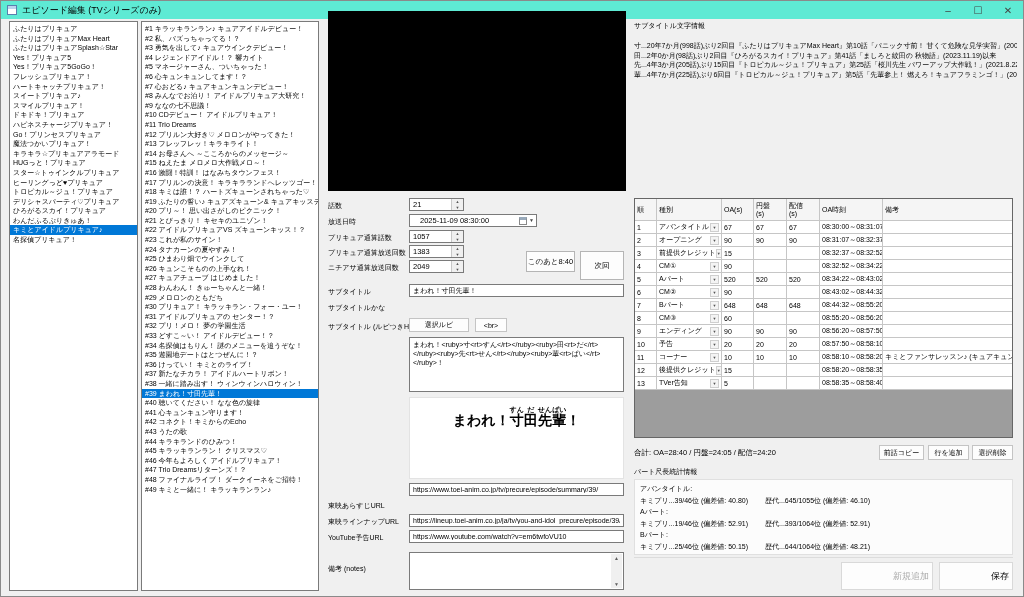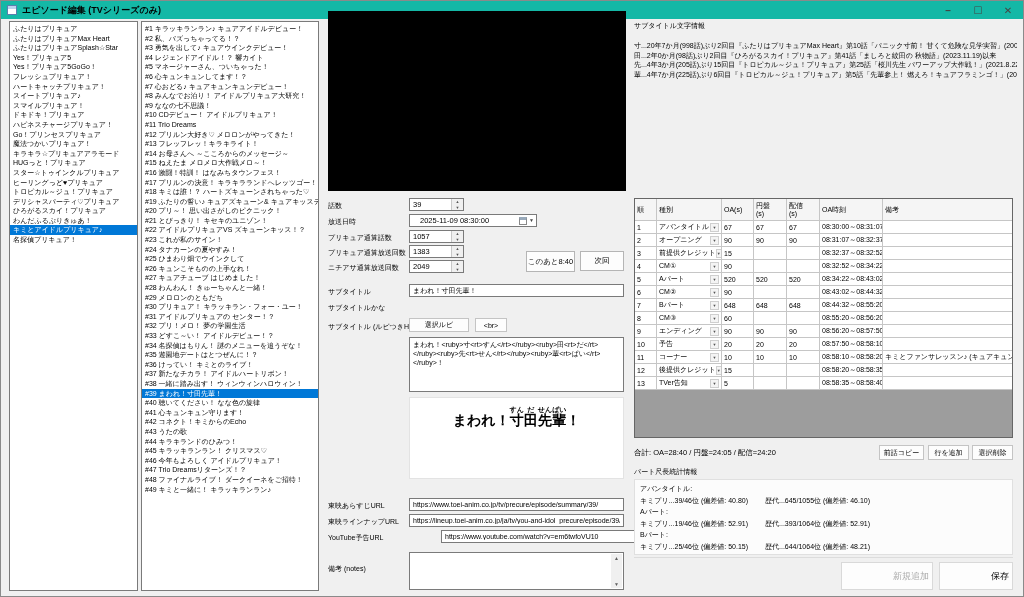--- a/index.html
+++ b/index.html
@@ -7,8 +7,8 @@
   .win { position:relative; width:1024px; height:597px; background:#f0f0f0;
          border:1px solid #8a8a8a; overflow:hidden; }
   
-  .titlebar { position:absolute; top:0; left:0; right:0; height:18px; background:#14b8a6;
-              display:flex; align-items:center; font-size:9px; color:#000;font-weight:bold; }
+  .titlebar { position:absolute; top:0; left:0; right:0; height:18px; background:#5eead4;
+              display:flex; align-items:center; font-size:9px; color:#000; }
   .app-icon { width:10px; height:10px; margin:0 5px 0 6px; border:1px solid #5a7fae;
               background:linear-gradient(#bcd4ee 0 3px, #fff 3px); }
   .tb-title { flex:1; white-space:nowrap; }

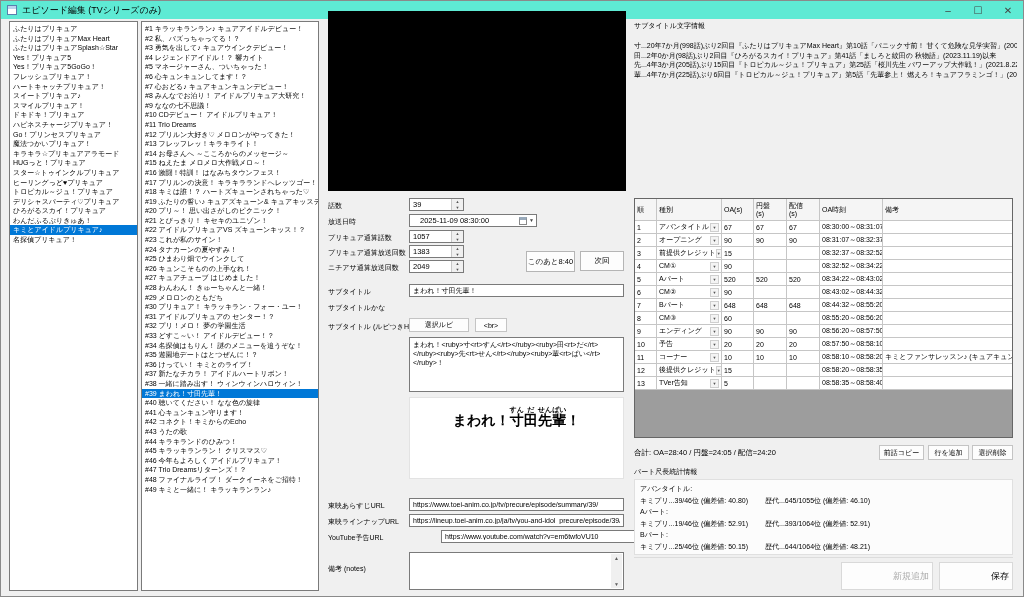--- a/index.html
+++ b/index.html
@@ -173,7 +173,7 @@
 
   <div class="flabel" style="top:200px">話数</div>
   <div class="spinner" style="top:197px">
-    <span>39</span>
+    <span>21</span>
     <span class="spin-arrows">
         <span>▲</span>
         <span>▼</span>

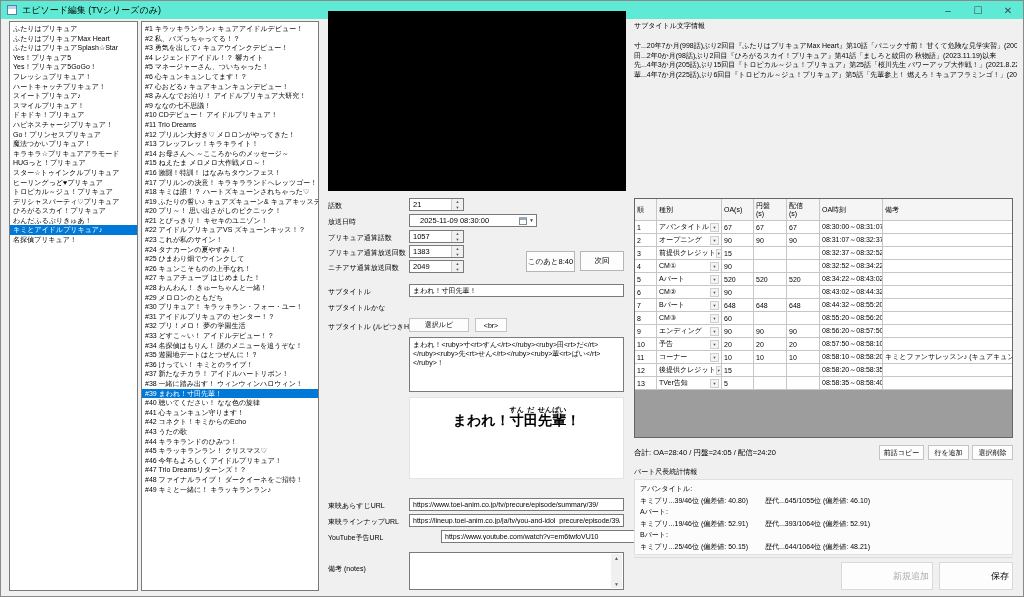--- a/index.html
+++ b/index.html
@@ -215,7 +215,7 @@
   </div>
 
   <div class="btn" style="left:525px; top:250px; width:49px; height:21px">このあと8:40</div>
-  <div class="btn" style="left:579px; top:250px; width:44px; height:20px">次回</div>
+  <div class="btn" style="left:579px; top:250px; width:44px; height:29px">次回</div>
 
   <div class="flabel" style="top:286px">サブタイトル</div>
   <input class="tbox" style="top: 283px;" value="まわれ！寸田先輩！">

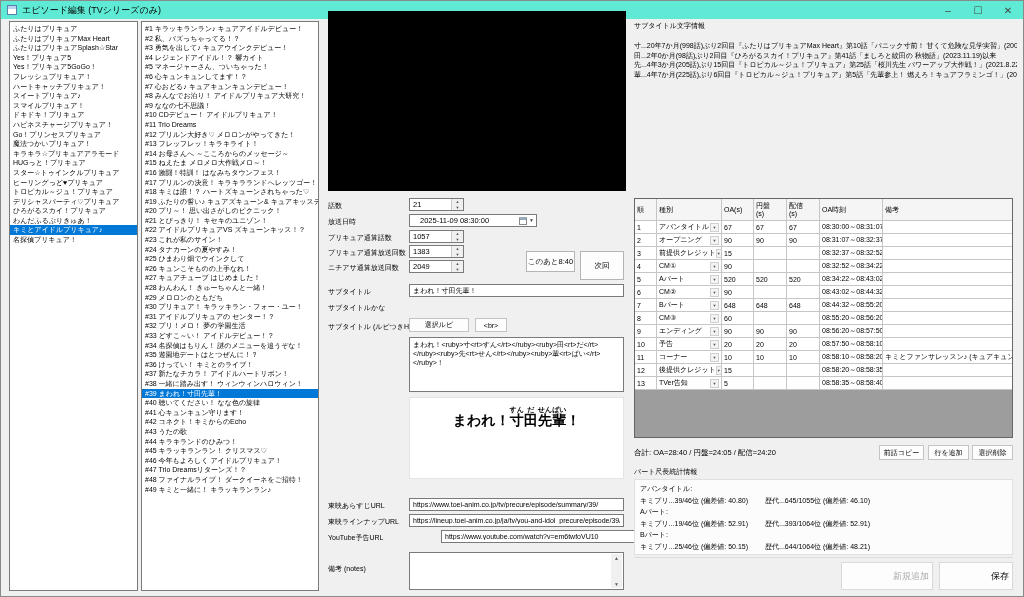--- a/index.html
+++ b/index.html
@@ -232,7 +232,7 @@
   </div>
 
   <div class="flabel" style="top:500px">東映あらすじURL</div>
-  <input class="tbox" style="top: 497px;" value="https://www.toei-anim.co.jp/tv/precure/episode/summary/39/">
+  <input class="tbox" style="top: 482px;" value="https://www.toei-anim.co.jp/tv/precure/episode/summary/39/">
 
   <div class="flabel" style="top:516px">東映ラインナップURL</div>
   <input class="tbox" style="top: 513px;" value="https://lineup.toei-anim.co.jp/ja/tv/you-and-idol_precure/episode/39/">

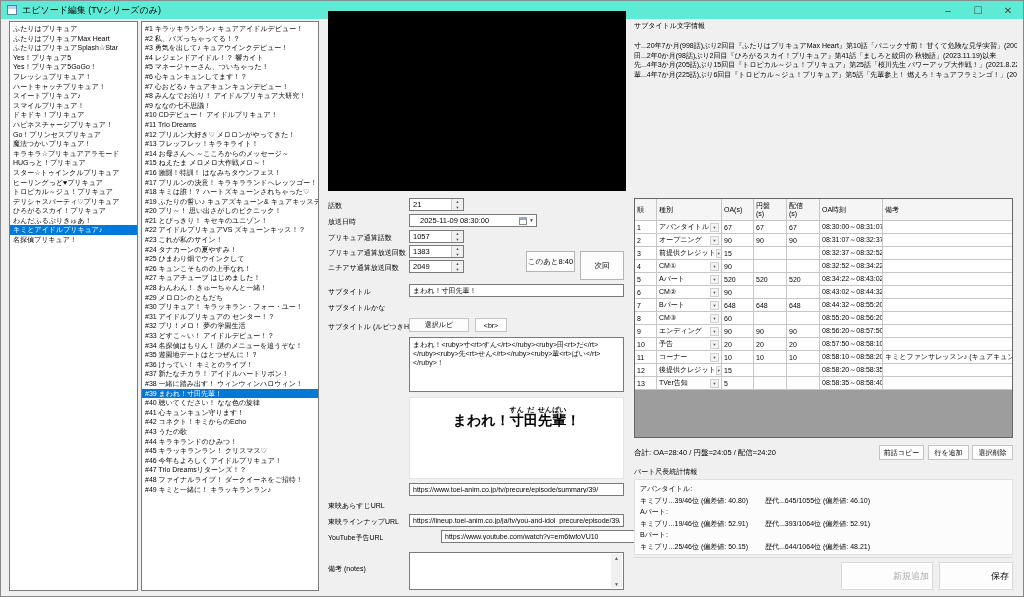--- a/index.html
+++ b/index.html
@@ -238,7 +238,7 @@
   <input class="tbox" style="top: 513px;" value="https://lineup.toei-anim.co.jp/ja/tv/you-and-idol_precure/episode/39/">
 
   <div class="flabel" style="top:532px">YouTube予告URL</div>
-  <input class="tbox" style="top: 529px; margin-left: 32px;" value="https://www.youtube.com/watch?v=em6twfoVU10">
+  <input class="tbox" style="top: 529px;" value="https://www.youtube.com/watch?v=em6twfoVU10">
 
   <div class="flabel" style="top:563px">備考 (notes)</div>
   <div class="tbox" style="top:551px; height:38px; padding:0">

